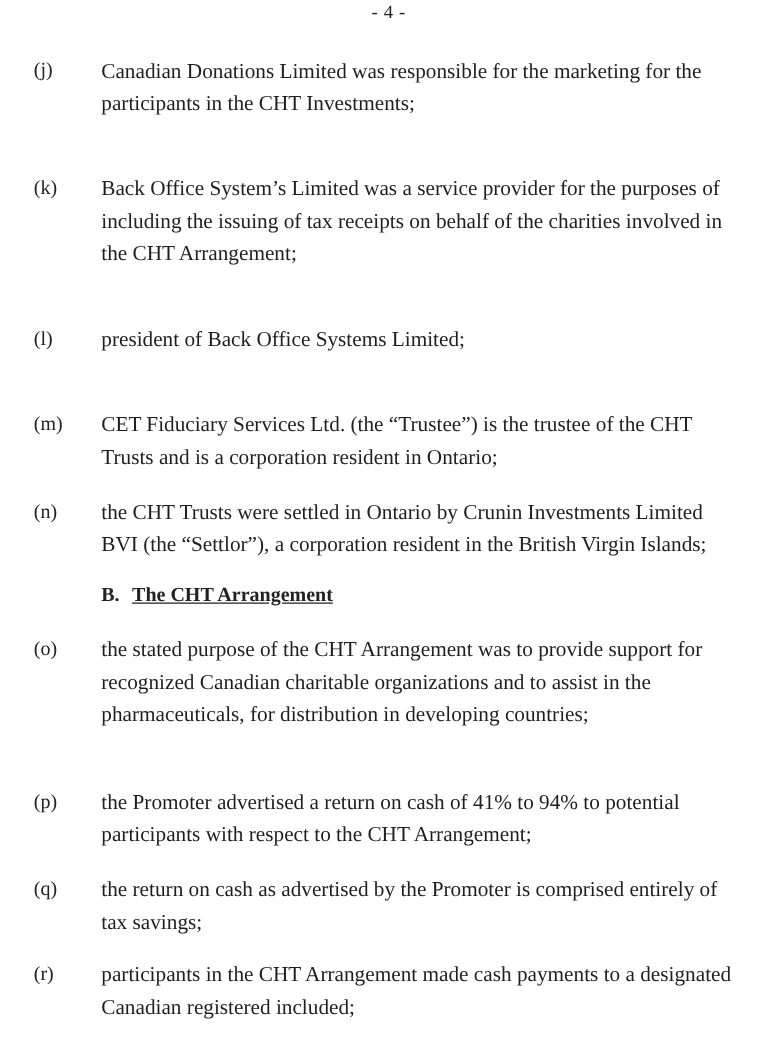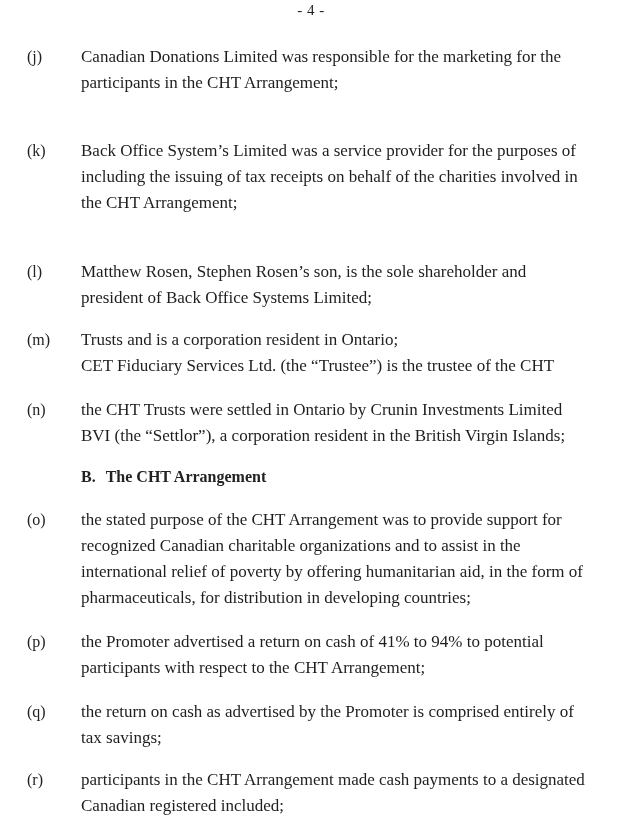--- a/index.html
+++ b/index.html
@@ -35,7 +35,7 @@
   <span class="label">(j)</span>
   <div class="text">
     <span class="line">Canadian Donations Limited was responsible for the marketing for the</span>
-    <span class="line">participants in the CHT Arrangement;</span>
+    <span class="line">participants in the CHT Investments;</span>
   </div>
 </div>
 

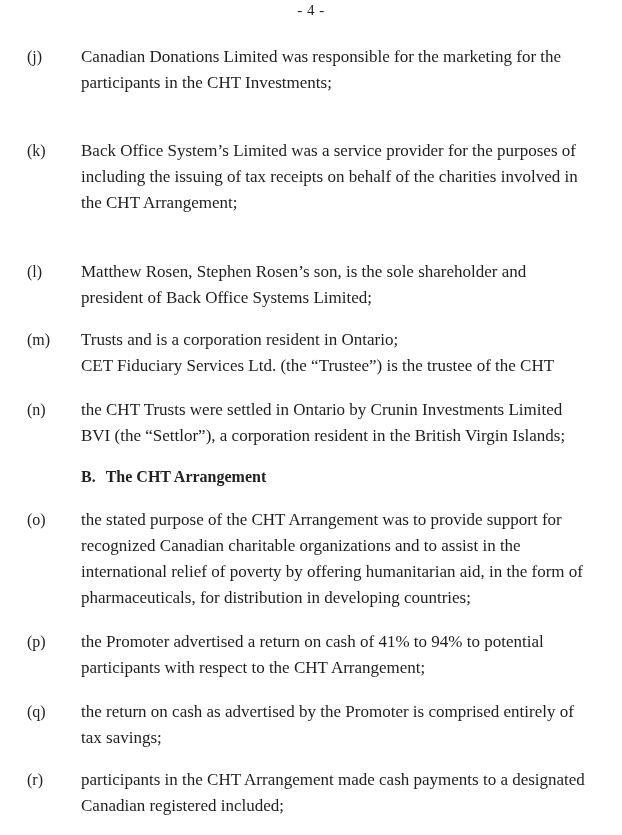--- a/index.html
+++ b/index.html
@@ -51,7 +51,6 @@
 <div class="para" style="top:259px">
   <span class="label">(l)</span>
   <div class="text">
-    <span class="line">Matthew Rosen, Stephen Rosen’s son, is the sole shareholder and</span>
     <span class="line">president of Back Office Systems Limited;</span>
   </div>
 </div>

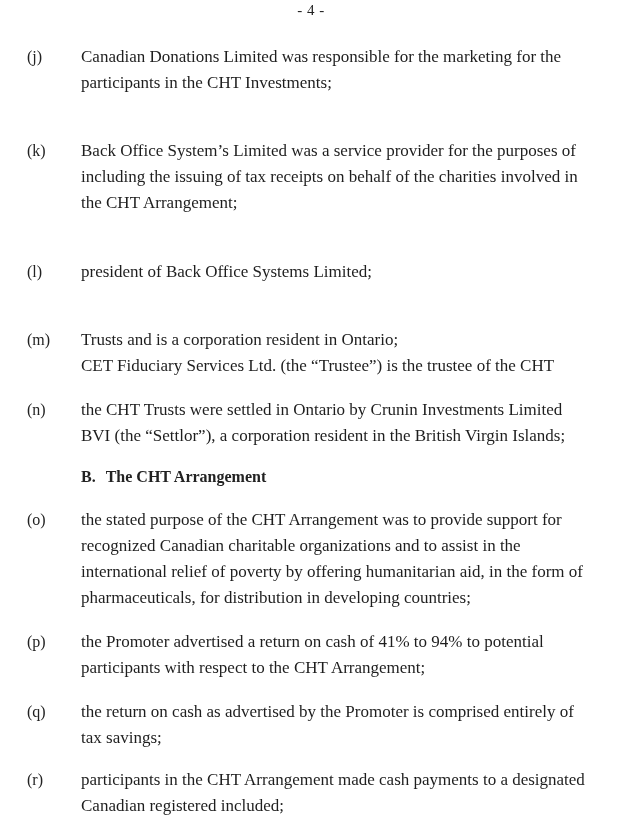--- a/index.html
+++ b/index.html
@@ -58,8 +58,8 @@
 <div class="para" style="top:327px">
   <span class="label">(m)</span>
   <div class="text">
+    <span class="line">CET Fiduciary Services Ltd. (the “Trustee”) is the trustee of the CHT</span>
     <span class="line">Trusts and is a corporation resident in Ontario;</span>
-    <span class="line">CET Fiduciary Services Ltd. (the “Trustee”) is the trustee of the CHT</span>
   </div>
 </div>
 

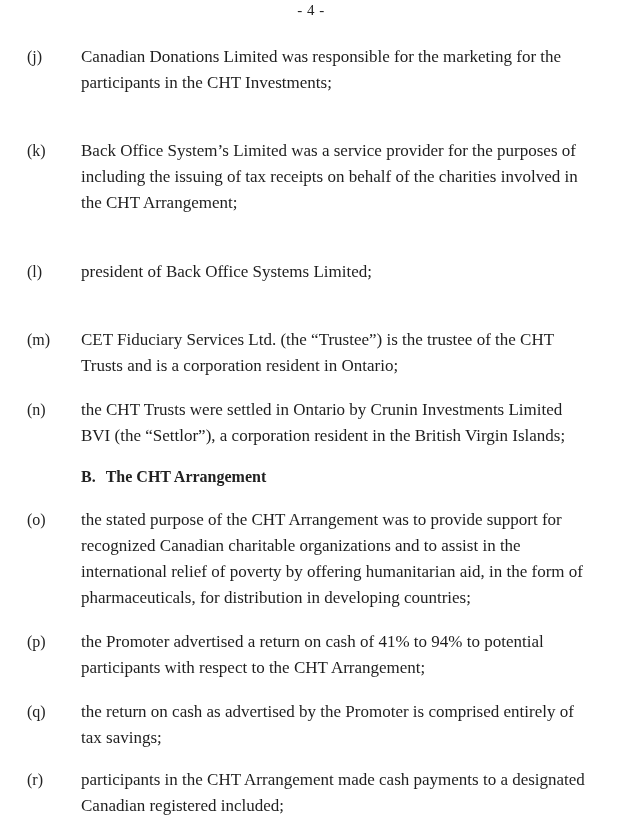--- a/index.html
+++ b/index.html
@@ -24,7 +24,7 @@
     position: absolute; left: 81px; top: 468px; font-size: 16px; font-weight: bold; color: #222;
   }
   .heading .h-num { margin-right: 10px; }
-  .heading .h-title { }
+  .heading .h-title { text-decoration: underline; }
 </style>
 </head>
 <body>

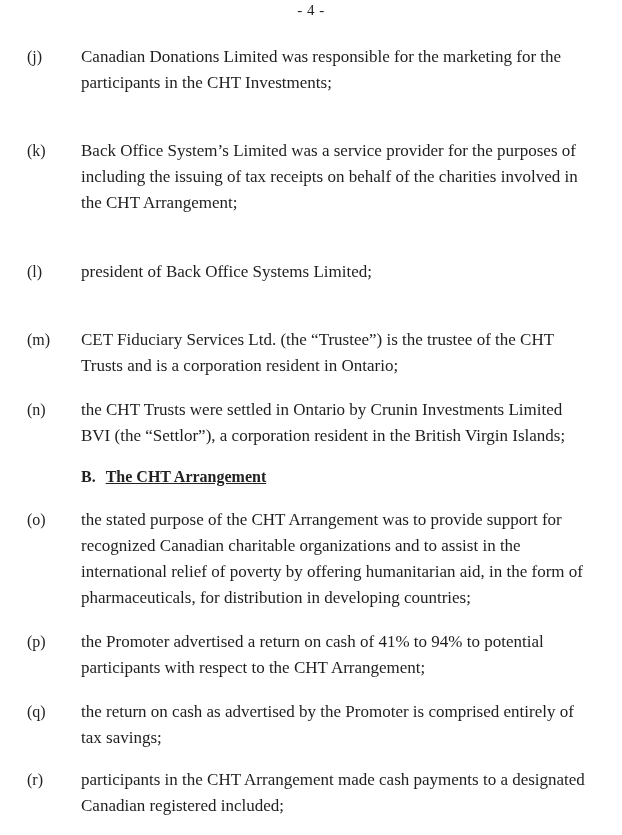--- a/index.html
+++ b/index.html
@@ -80,7 +80,6 @@
   <div class="text">
     <span class="line">the stated purpose of the CHT Arrangement was to provide support for</span>
     <span class="line">recognized Canadian charitable organizations and to assist in the</span>
-    <span class="line">international relief of poverty by offering humanitarian aid, in the form of</span>
     <span class="line">pharmaceuticals, for distribution in developing countries;</span>
   </div>
 </div>

